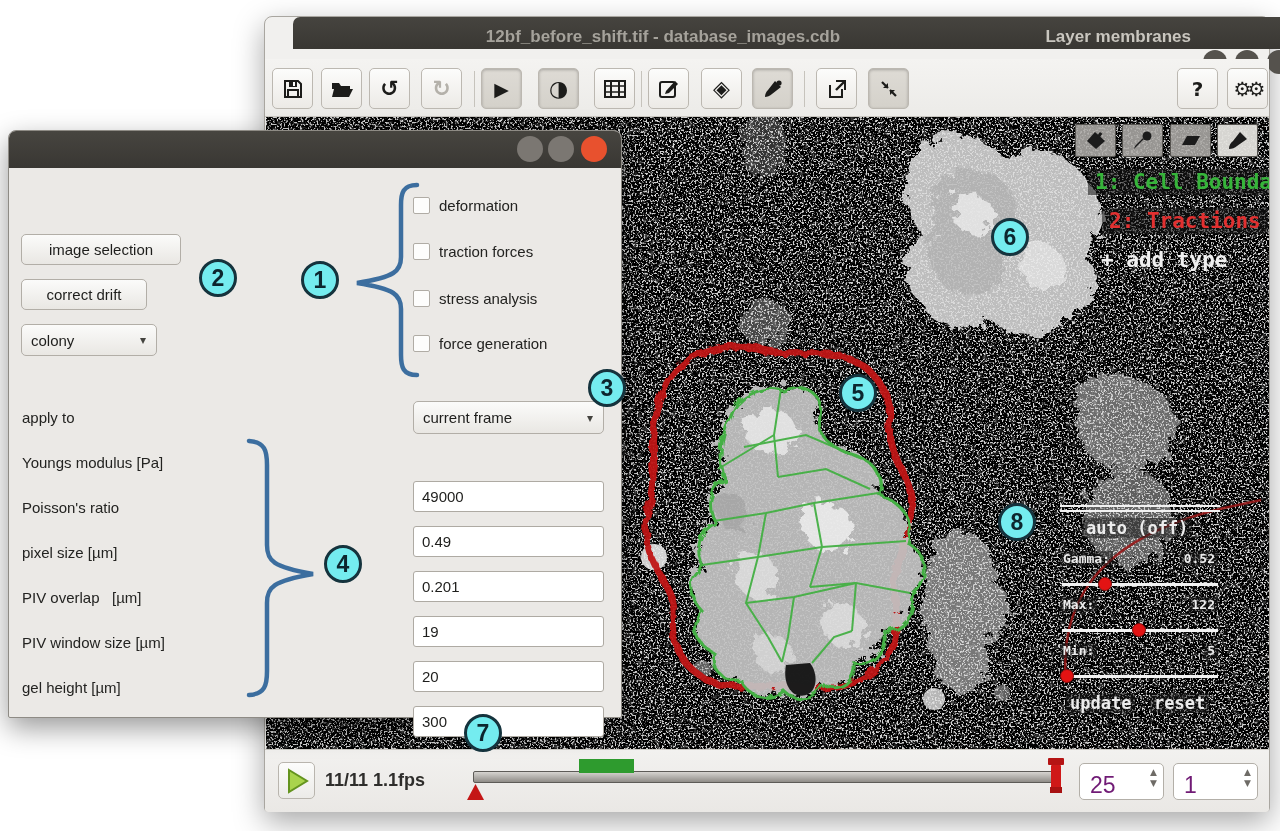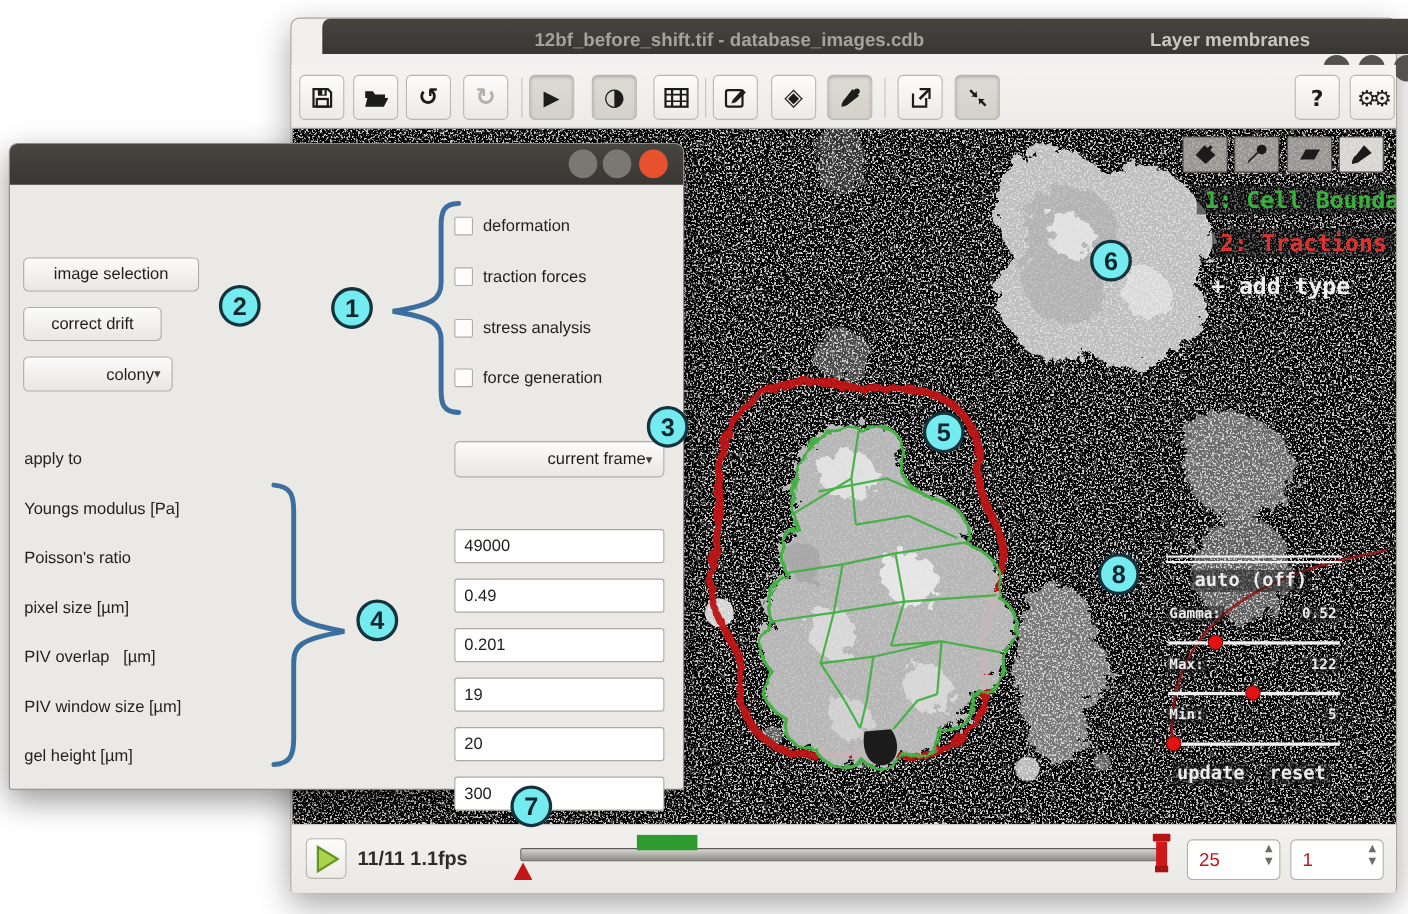--- a/index.html
+++ b/index.html
@@ -93,7 +93,7 @@
   .combo { position:absolute; background:linear-gradient(#fbfbfa,#e9e7e3);
     border:1px solid #b2aea7; border-radius:5px; font-size:15px; color:#1e1e1c;
     display:flex; align-items:center; }
-  .combo .combo-text { padding-left:9px; flex:1;text-align:right; }
+  .combo .combo-text { padding-left:9px; flex:1; }
   .combo .combo-arrow { padding-right:10px; font-family:"DejaVu Sans", sans-serif; font-size:12px; color:#44433f; }
   .check-row { position:absolute; left:404px; display:flex; align-items:center; gap:9px; height:20px; }
   .checkbox { width:17px; height:17px; background:#fdfdfc; border:1px solid #b0aca5; border-radius:2px; }

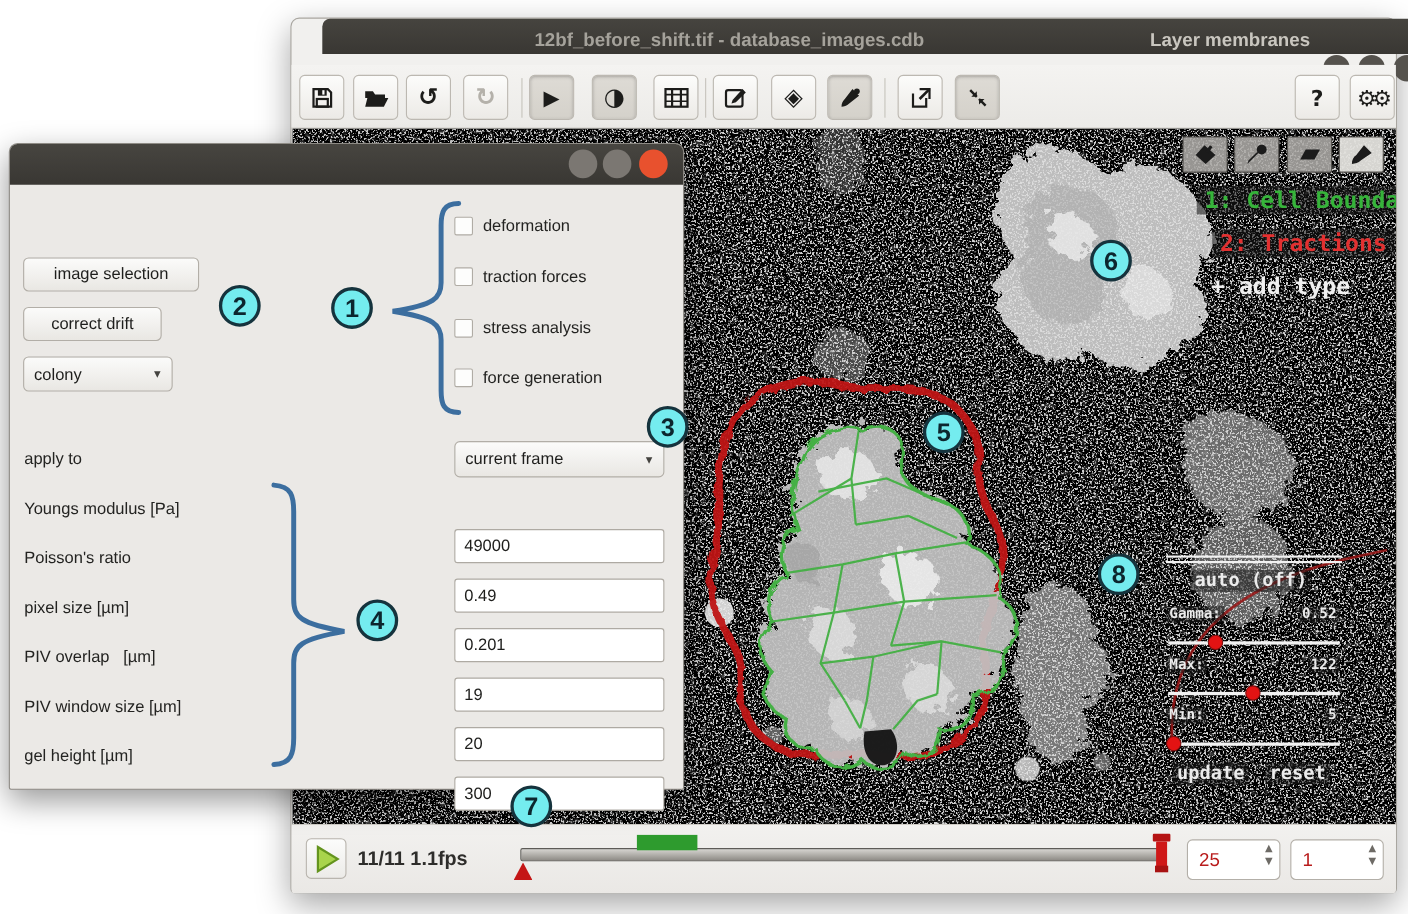--- a/index.html
+++ b/index.html
@@ -76,7 +76,7 @@
   #timeline-end-marker .base { position:absolute; left:2px; top:29px; width:12px; height:6px; background:#a81212; }
   .spinbox { position:absolute; top:13px; width:85px; height:37px; background:#fff;
     border:1px solid #b3afa8; border-radius:5px; }
-  .spin-val { position:absolute; left:10px; top:8px; font-size:17px; color:#b91c1c; }
+  .spin-val { position:absolute; left:10px; top:8px; font-size:23px; color:#701a75; }
   .spin-arrows { position:absolute; right:6px; top:4px; display:flex; flex-direction:column; gap:2px;
     font-family:"DejaVu Sans", sans-serif; font-size:9px; color:#6e6b66; line-height:1; }
 

